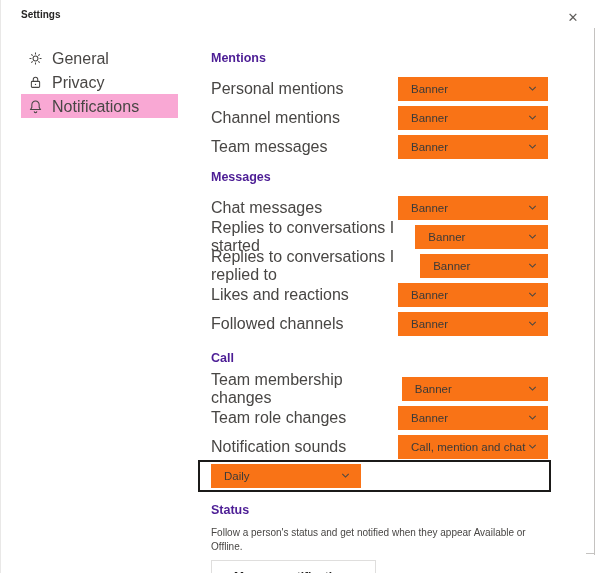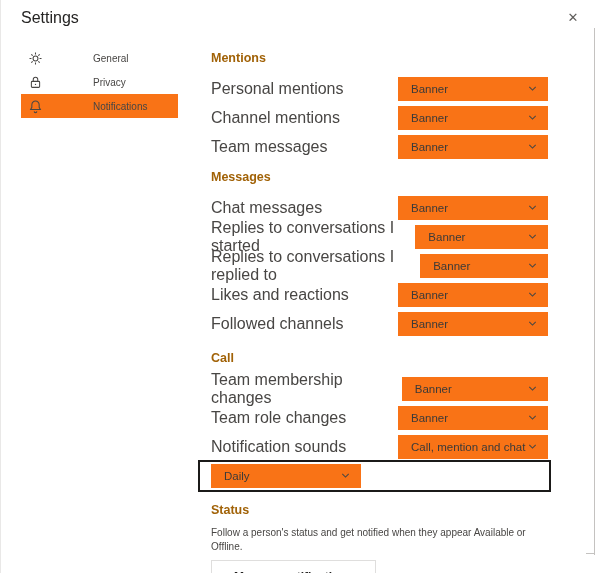--- a/index.html
+++ b/index.html
@@ -20,8 +20,8 @@
     position: absolute;
     left: 20px;
     top: 9px;
-    font-size: 16px;
-    font-weight: 400;
+    font-size: 10px;
+    font-weight: 700;
     color: #252423;
   }
   .close-btn {

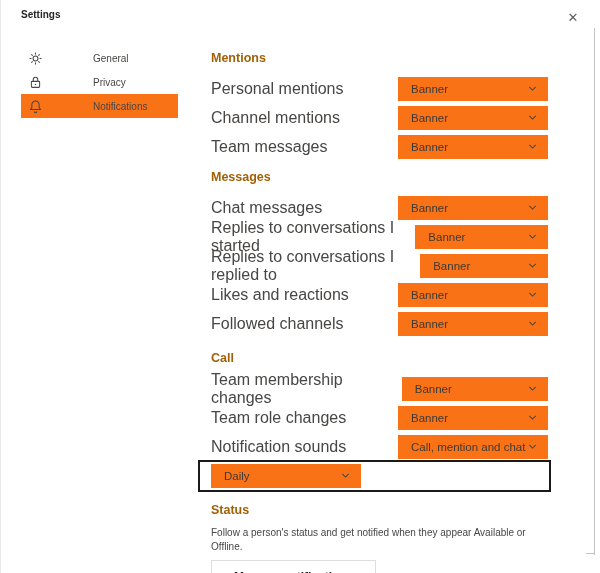--- a/index.html
+++ b/index.html
@@ -52,10 +52,9 @@
     align-items: center;
     height: 24px;
     padding-left: 7px;
-    font-size: 10px;
+    font-size: 16px;
     color: #484644;
     cursor: pointer;
-    gap: 41px;
   }
   .sidebar-item.selected { background: #f97316; }
   .sidebar-item .icon {

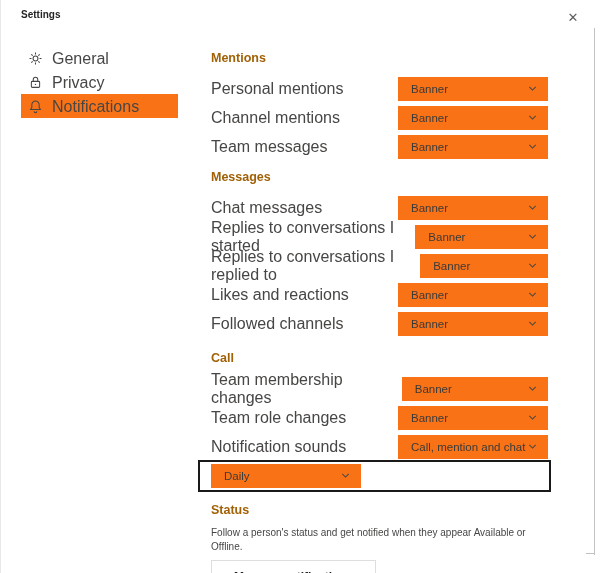--- a/index.html
+++ b/index.html
@@ -77,7 +77,7 @@
   .section-header {
     font-size: 12.5px;
     font-weight: 700;
-    color: #a16207;
+    color: #4c1d95;
     line-height: 16px;
     padding: 4px 0 8px 0;
   }

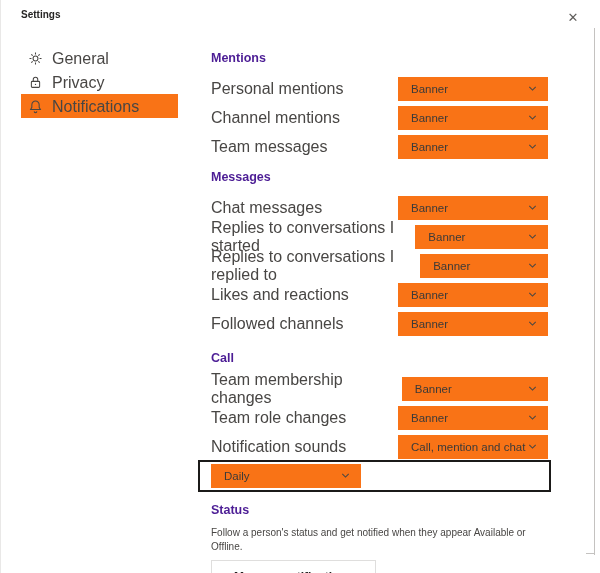--- a/index.html
+++ b/index.html
@@ -56,7 +56,7 @@
     color: #484644;
     cursor: pointer;
   }
-  .sidebar-item.selected { background: #f97316; }
+  .sidebar-item.selected { background: #f9a8d4; }
   .sidebar-item .icon {
     width: 15px;
     height: 15px;

